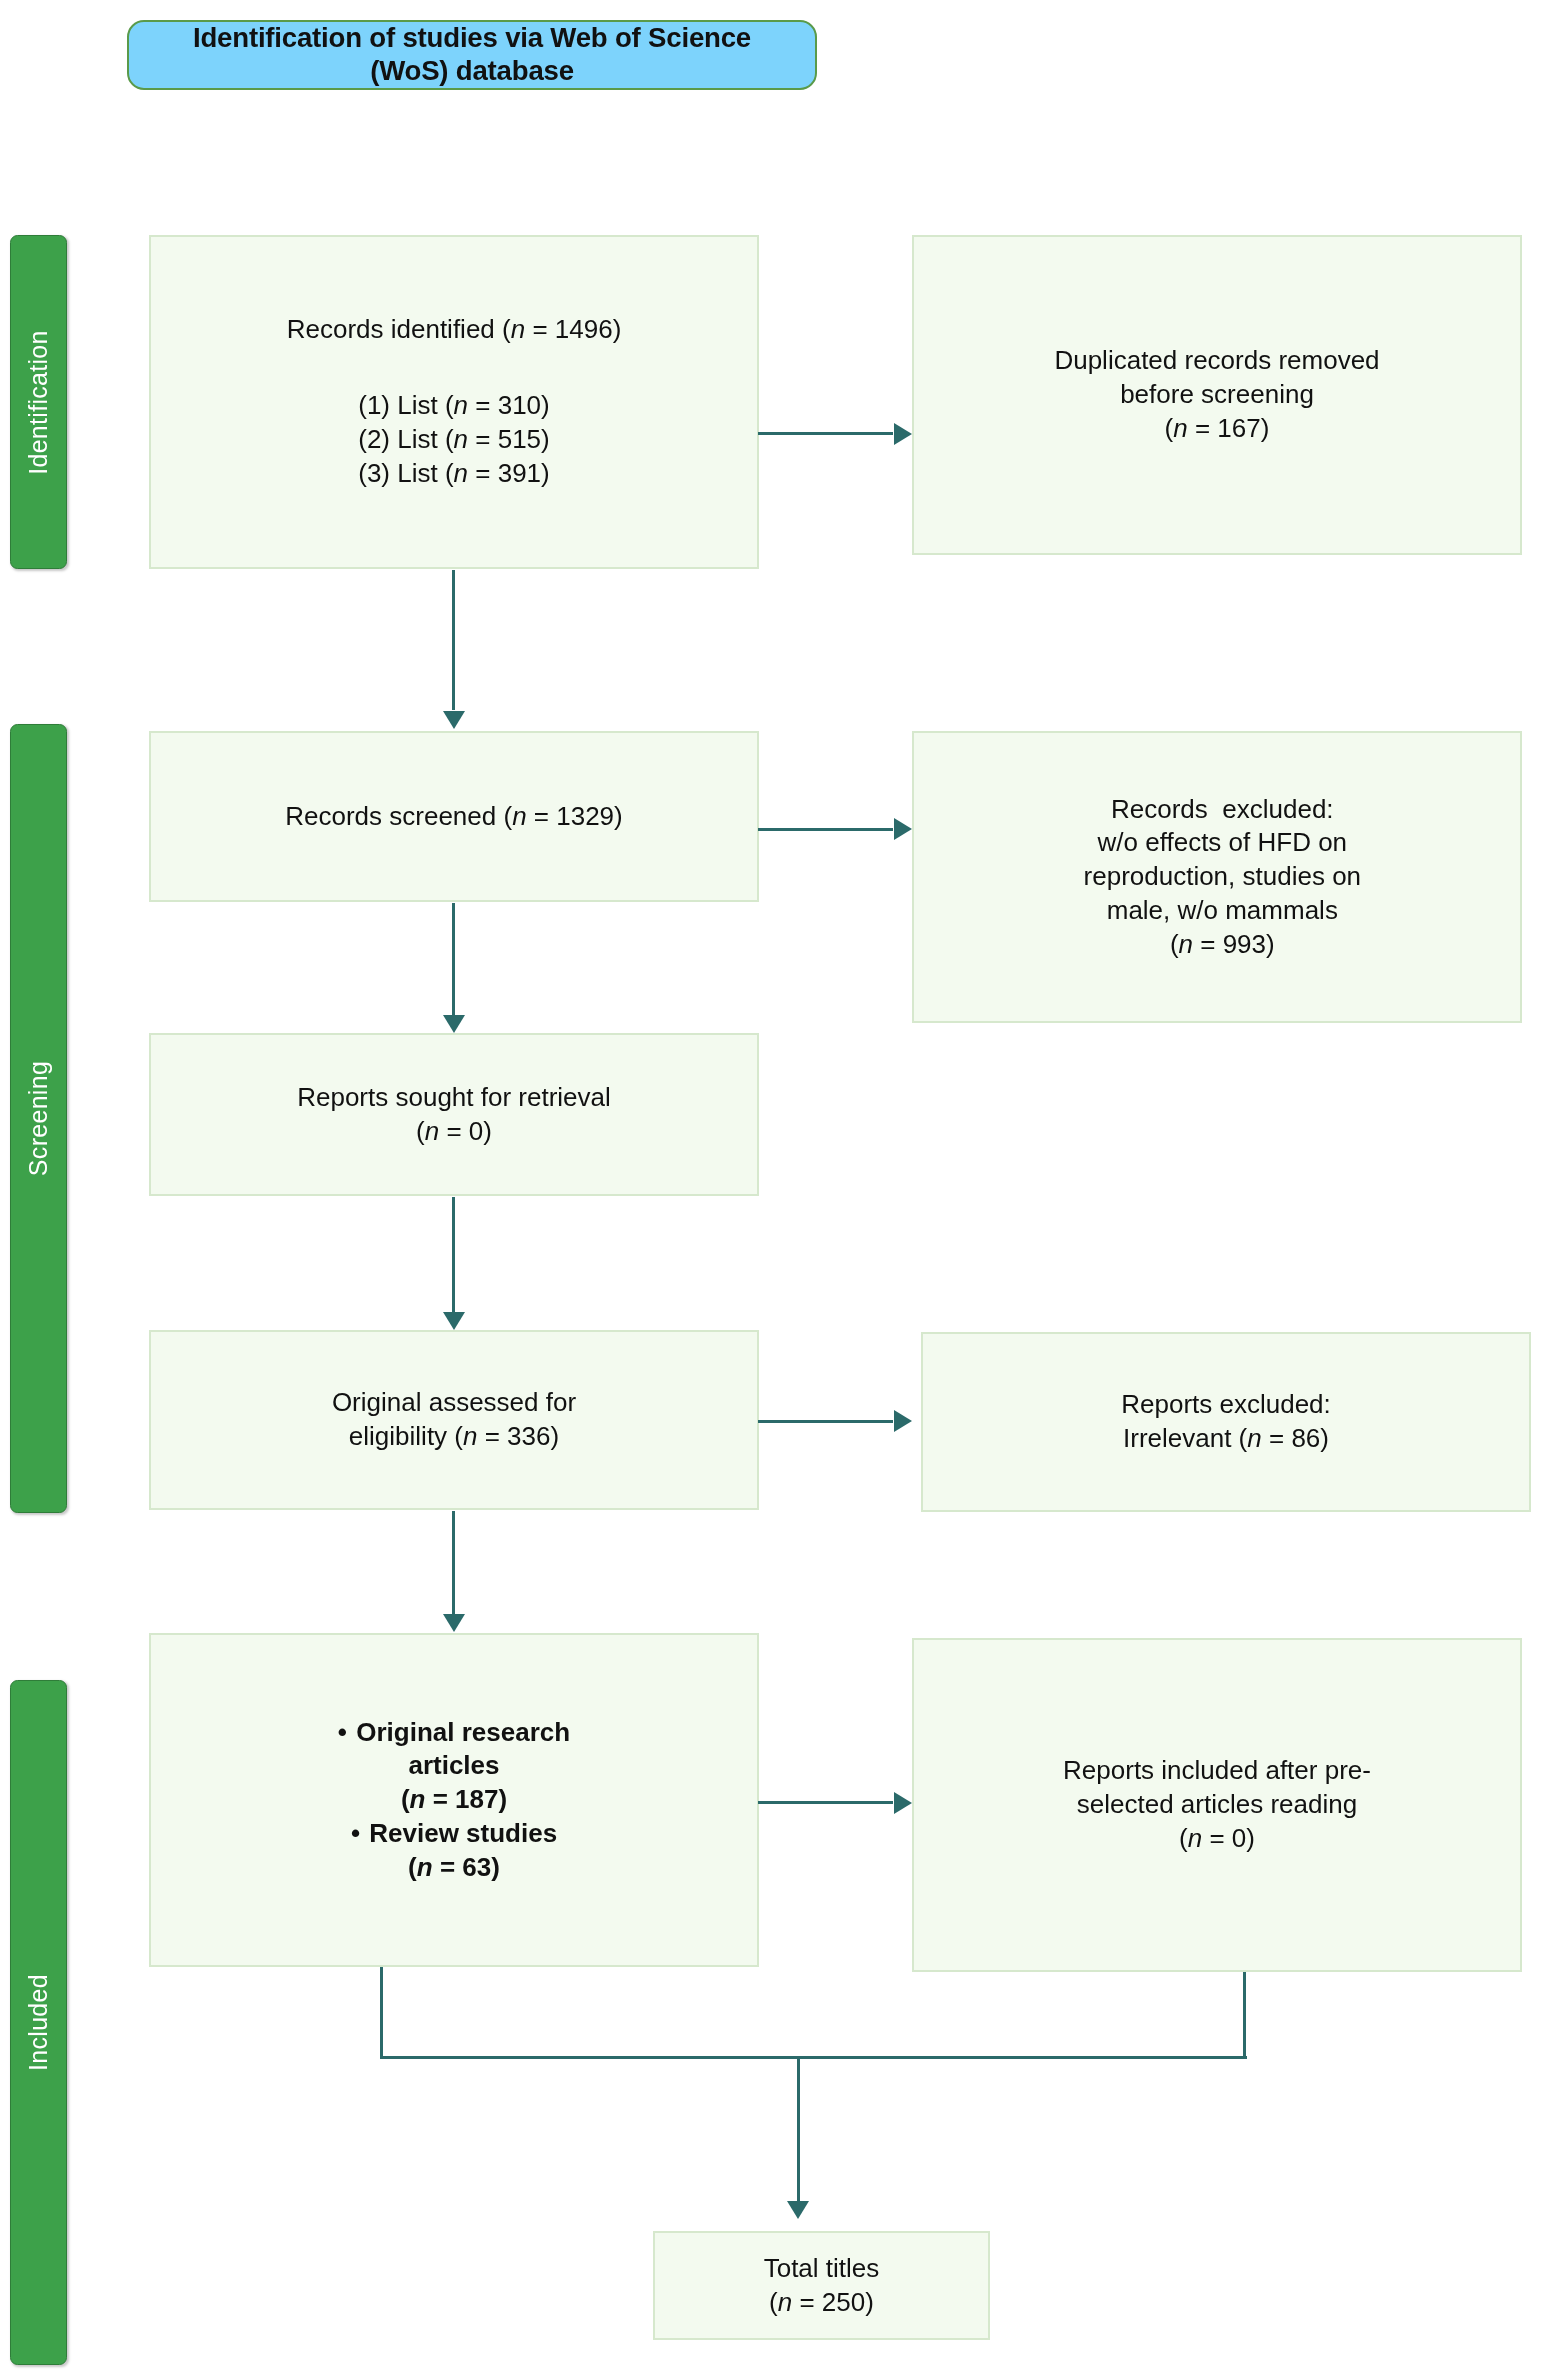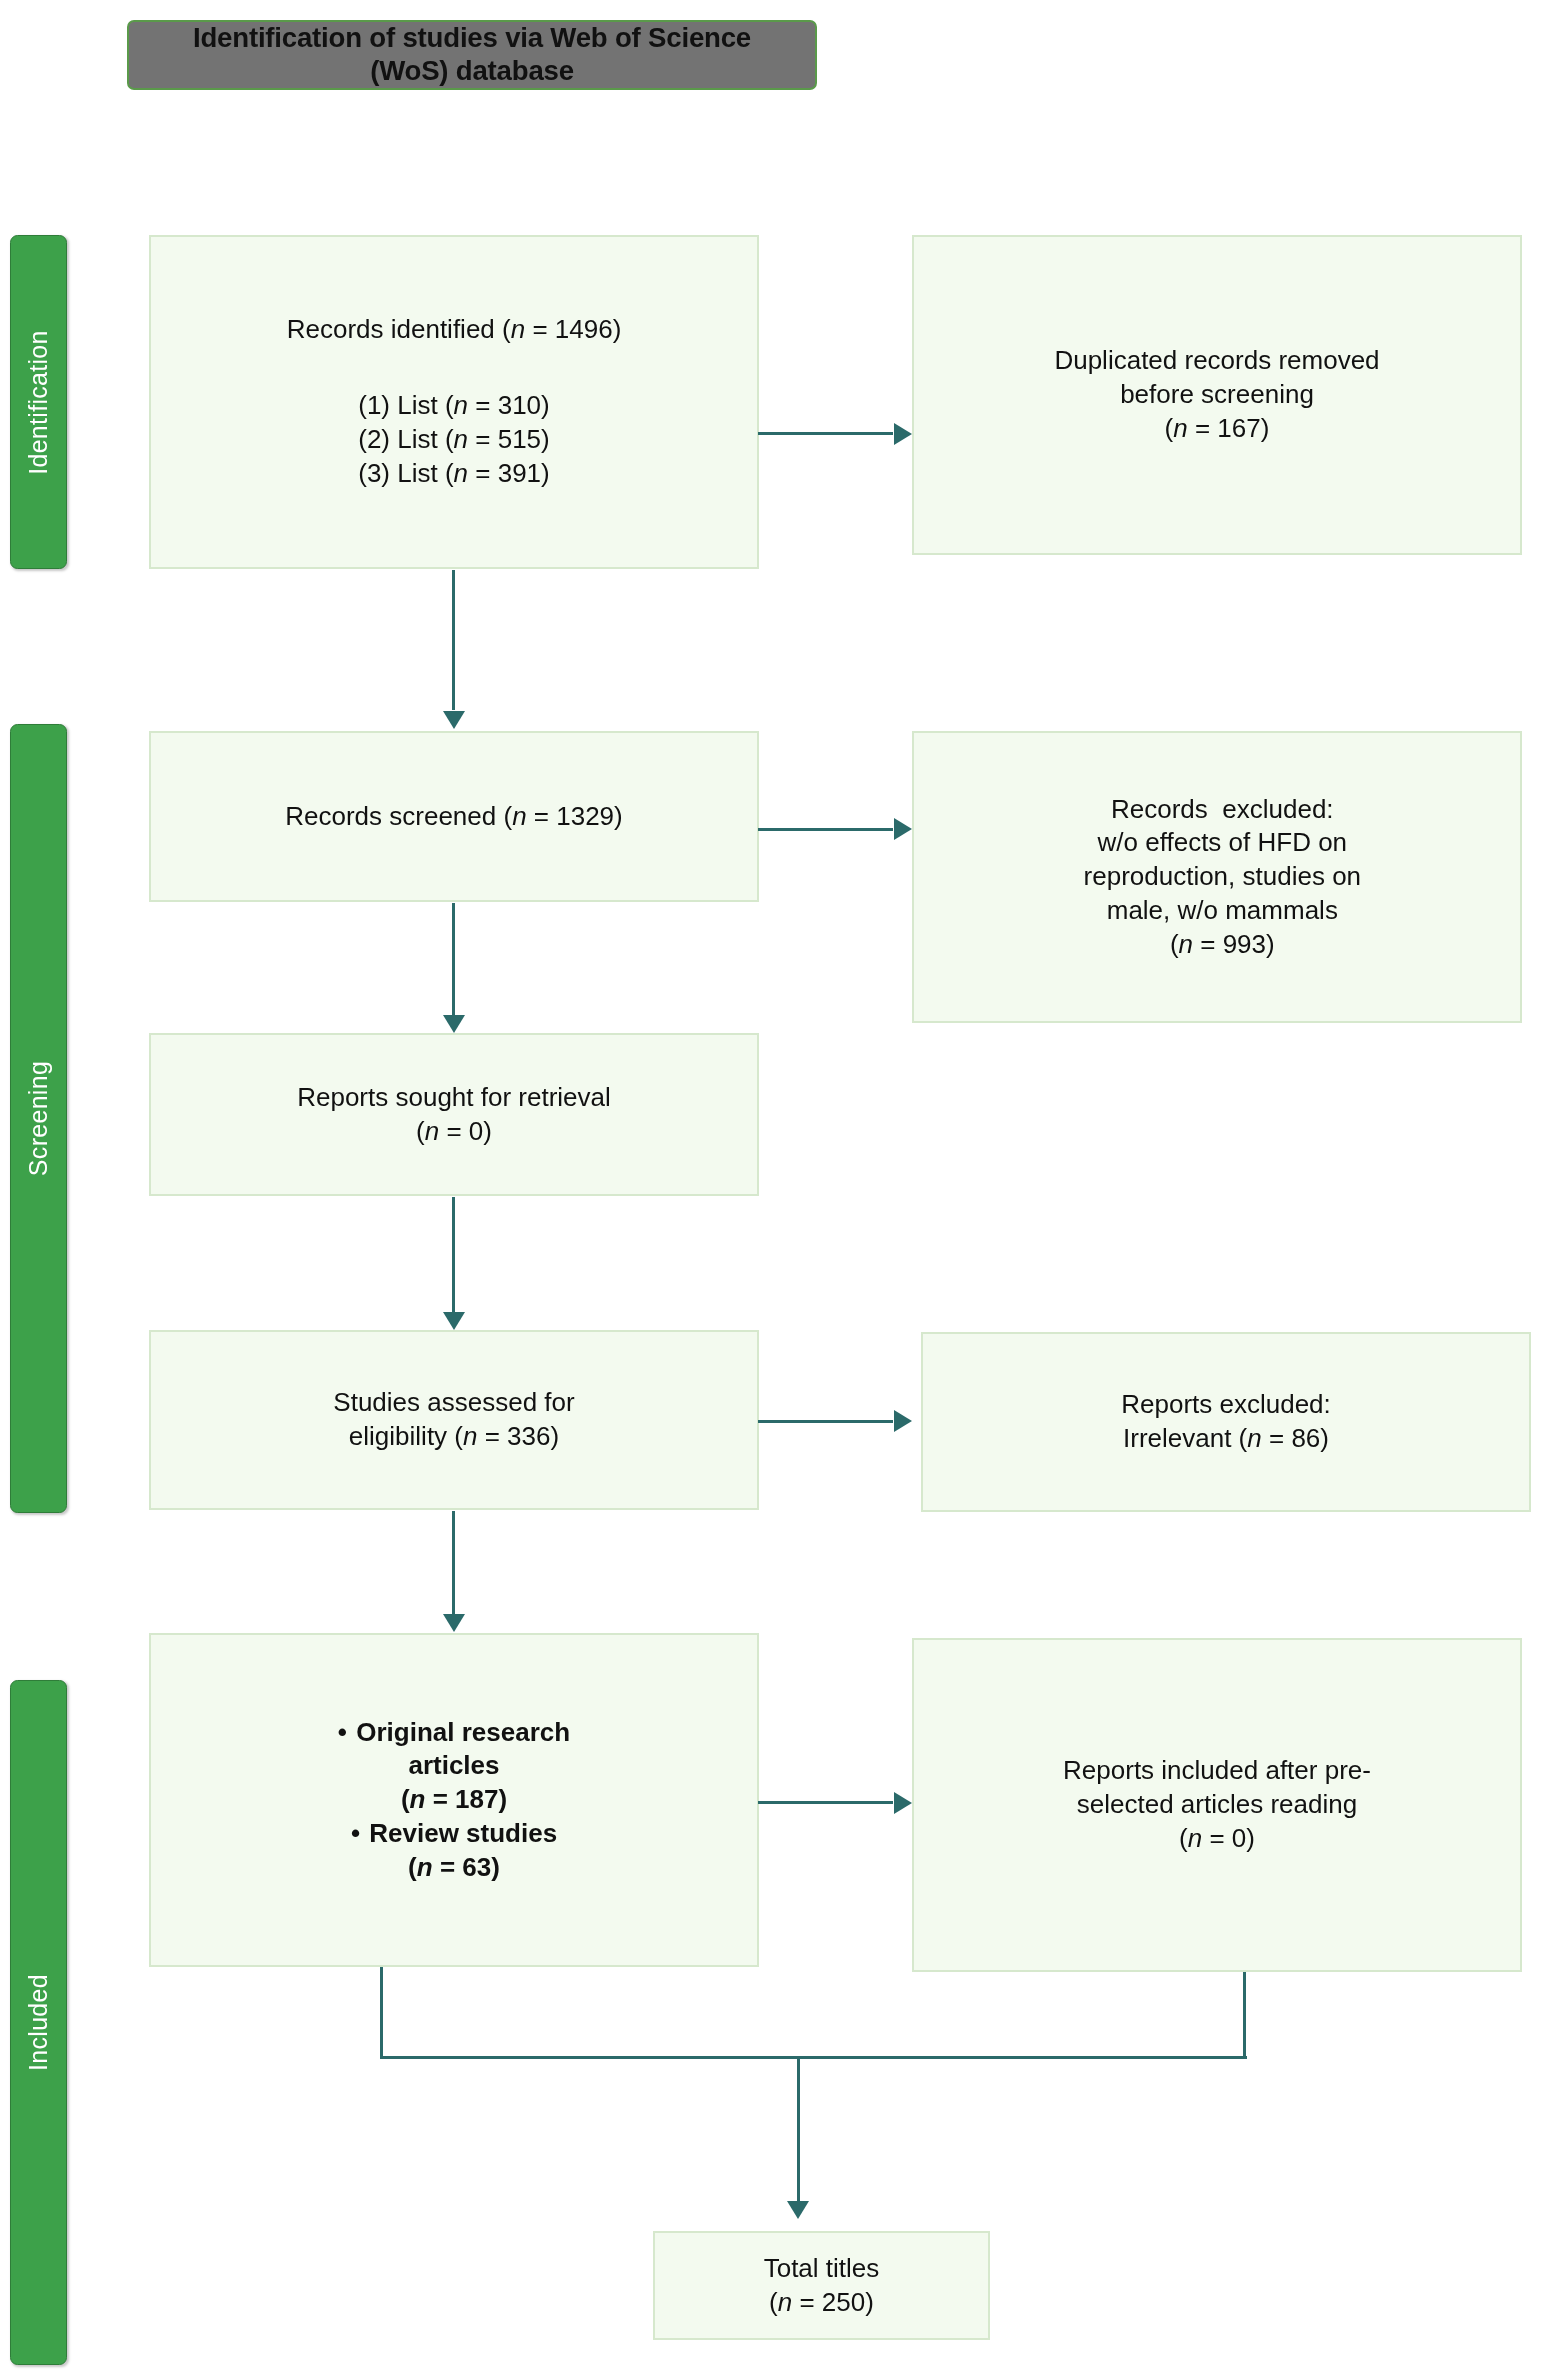--- a/index.html
+++ b/index.html
@@ -28,9 +28,9 @@
     width: 690px;
     height: 70px;
     box-sizing: border-box;
-    background: #737373;
+    background: #7dd3fc;
     border: 2.5px solid #5a9a4a;
-    border-radius: 7px;
+    border-radius: 17px;
     display: flex;
     align-items: center;
     justify-content: center;

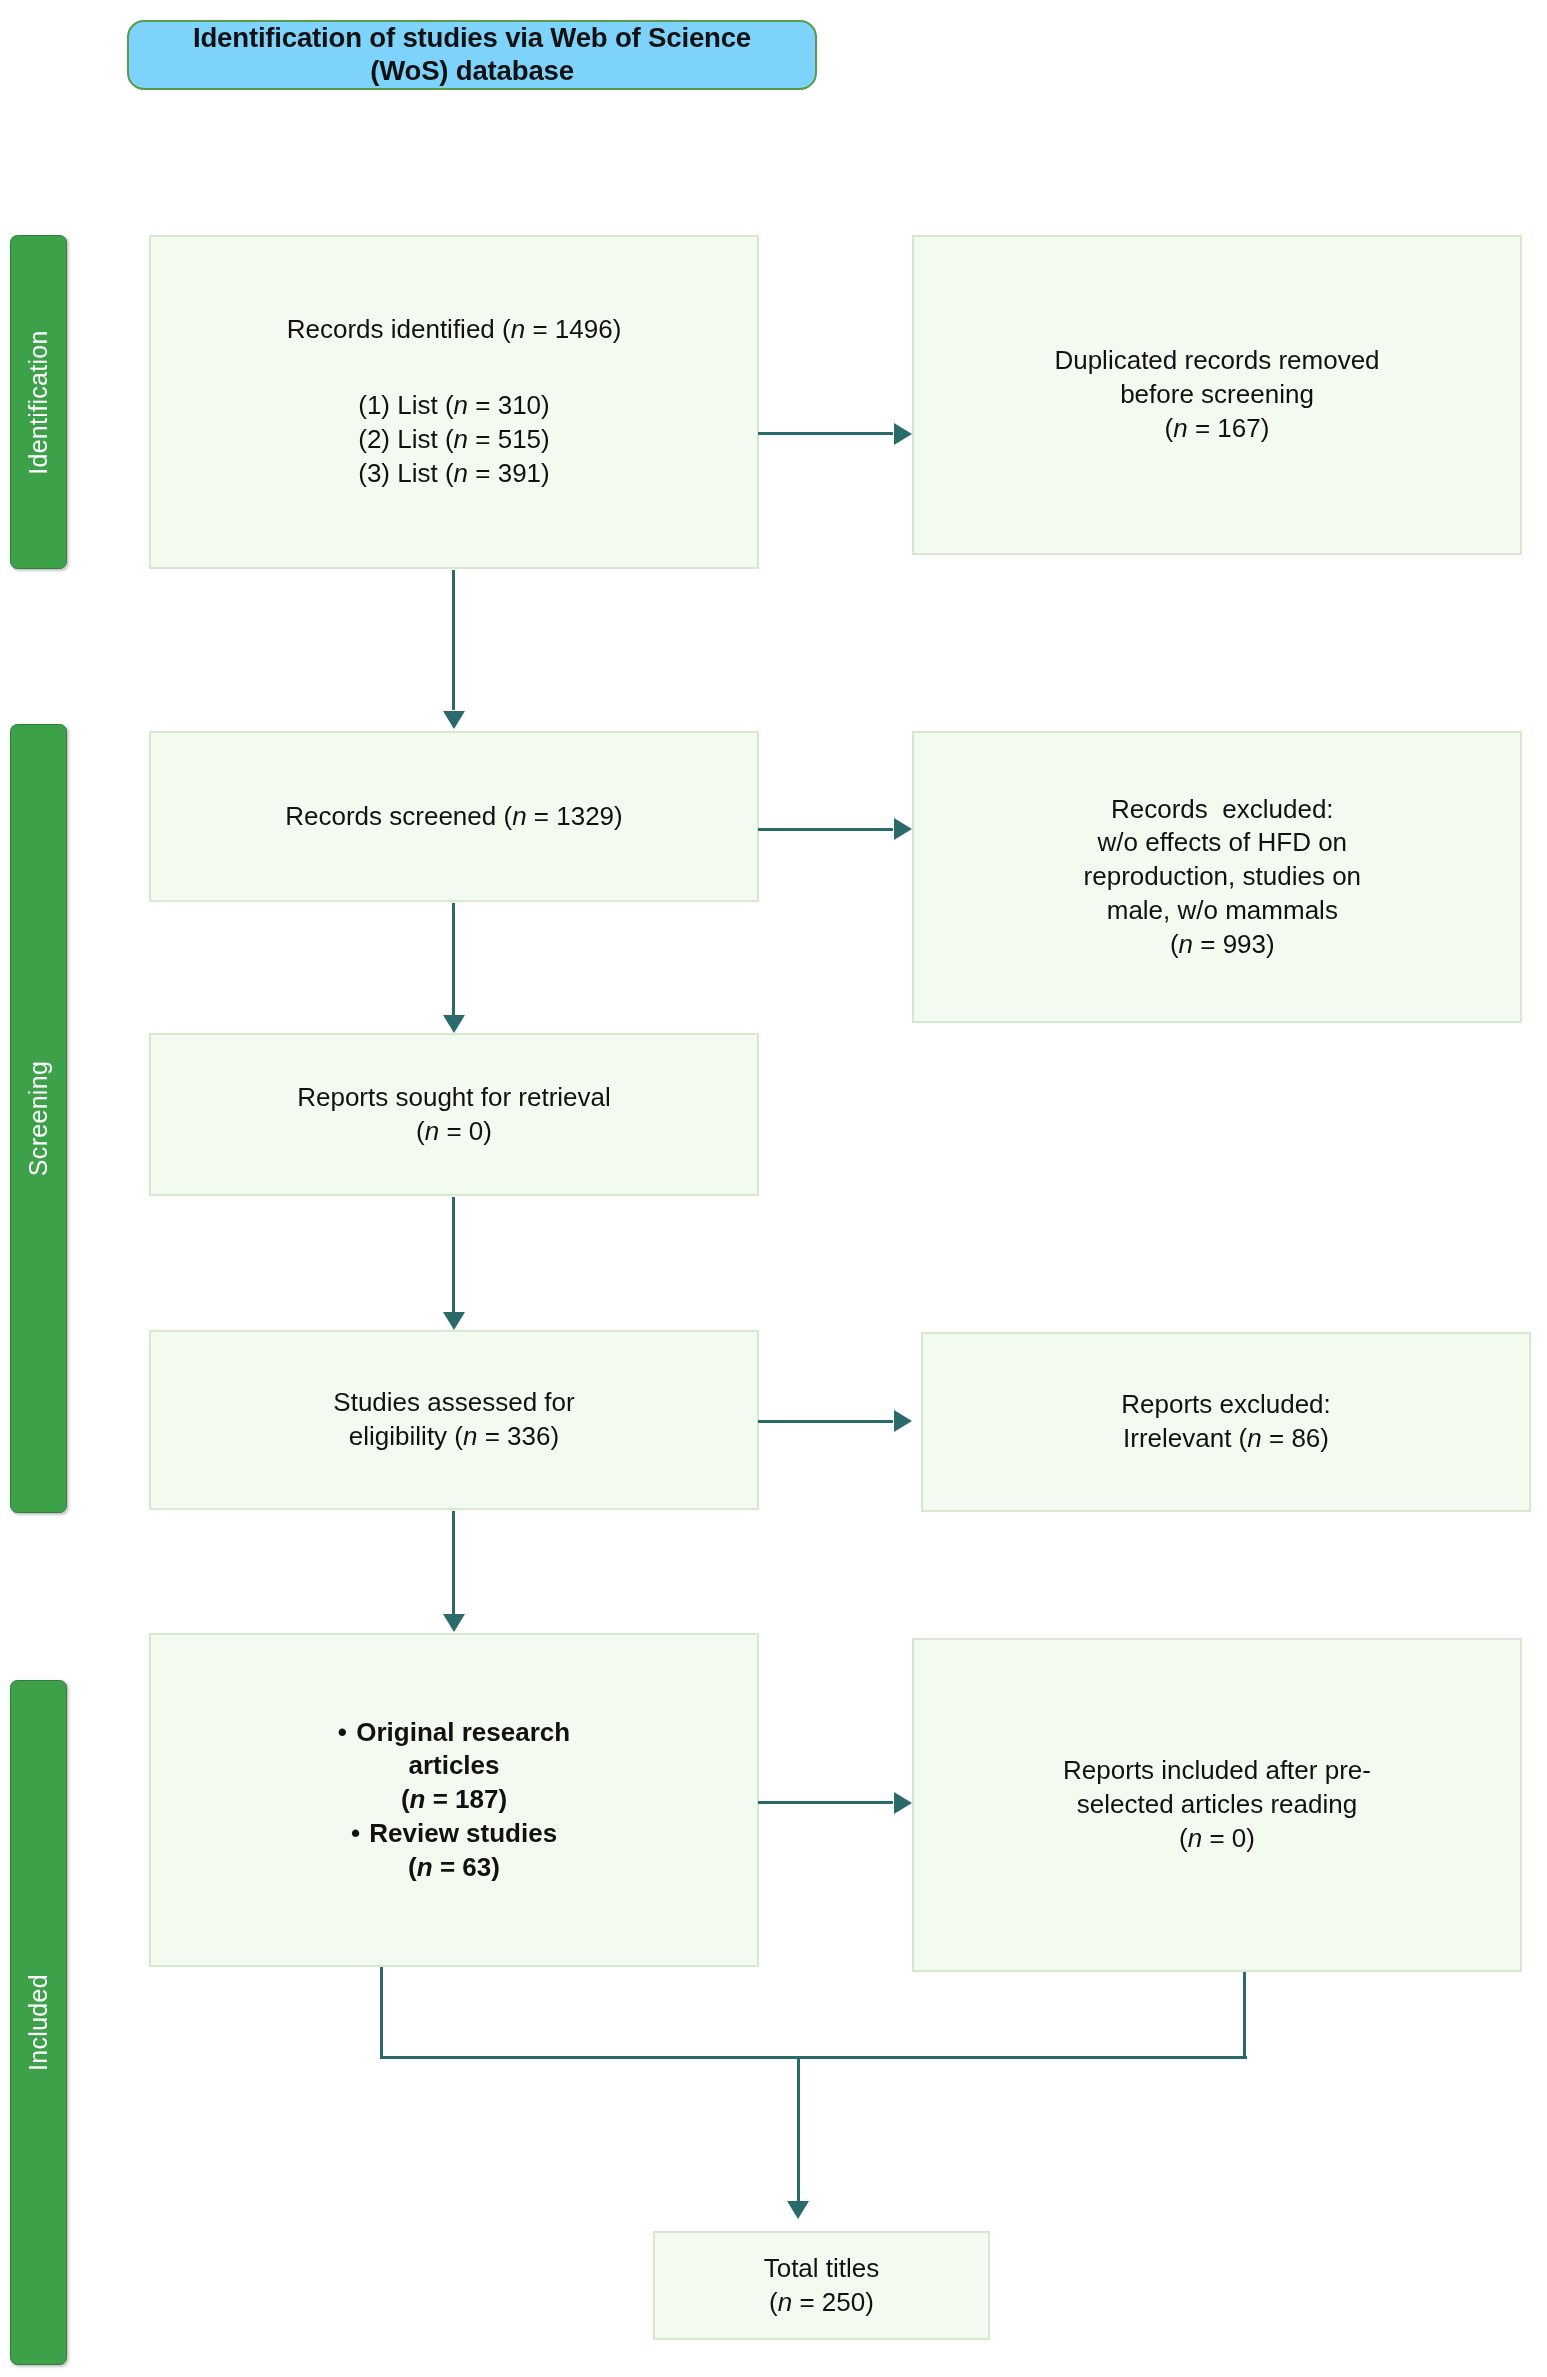--- a/index.html
+++ b/index.html
@@ -233,7 +233,7 @@
 
   <div class="flow-box" id="box-reports-assessed">
     <div class="box-text">
-      <span class="sub">Studies assessed for</span>
+      <span class="sub">Original assessed for</span>
       <span class="sub"><span>eligibility (</span><em class="n-italic">n</em><span> = 336)</span></span>
     </div>
   </div>

